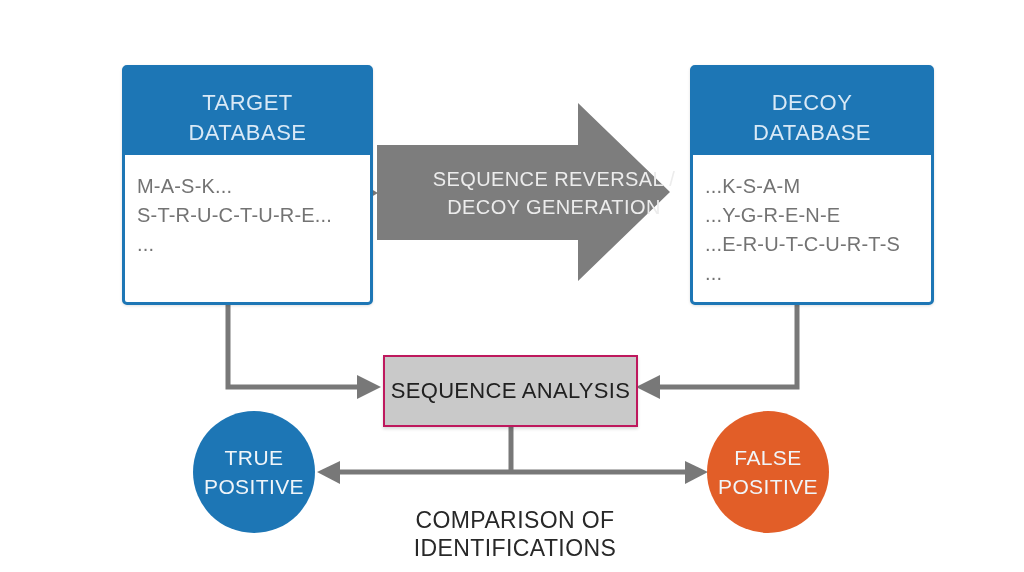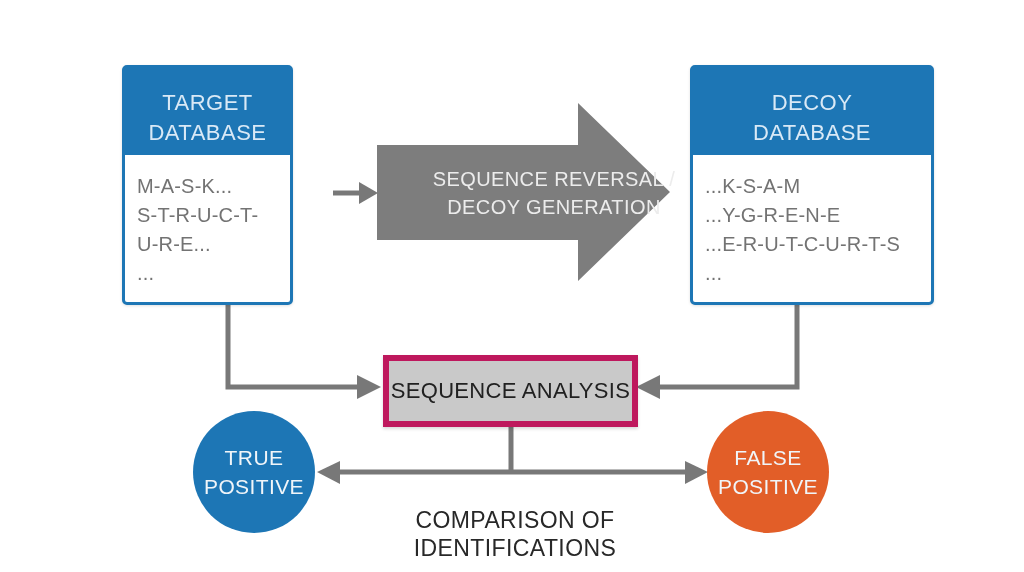--- a/index.html
+++ b/index.html
@@ -11,7 +11,7 @@
 
   
   .db-box{
-    position:absolute;top:65px;width:171px;height:240px;
+    position:absolute;top:65px;width:251px;height:240px;
     border:3px solid #1d76b5;border-radius:5px;background:#ffffff;
     box-sizing:border-box;box-shadow:0 1px 3px rgba(0,0,0,0.12);
   }

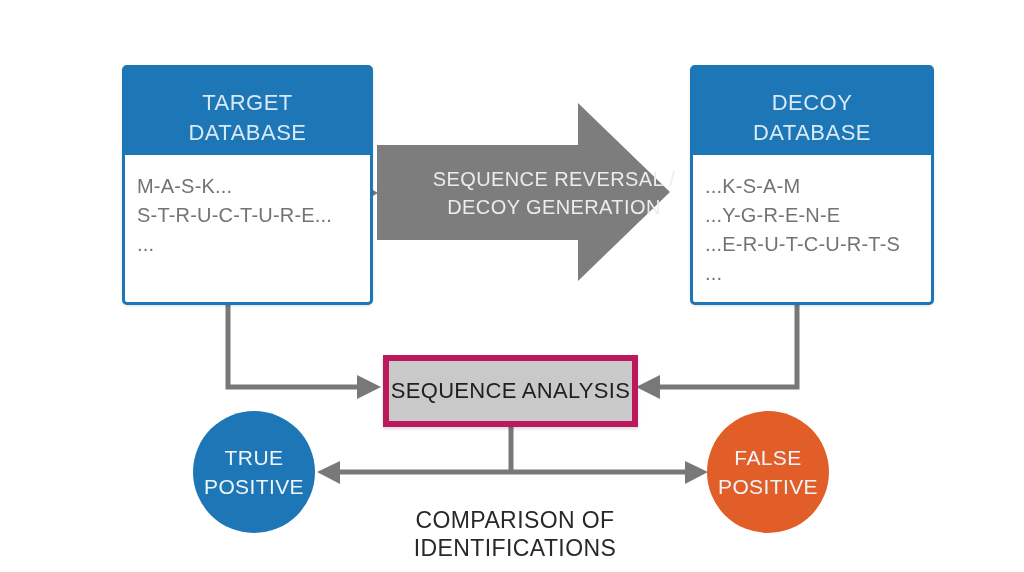--- a/index.html
+++ b/index.html
@@ -39,7 +39,7 @@
   
   .analysis-box{
     position:absolute;left:383px;top:355px;width:255px;height:72px;
-    background:#c9c9c9;border:6px solid #be185d;box-sizing:border-box;
+    background:#c9c9c9;border:2px solid #be185d;box-sizing:border-box;
     display:flex;flex-direction:column;align-items:center;justify-content:center;
     color:#212121;font-size:22px;line-height:30px;letter-spacing:0.3px;text-align:center;
     box-shadow:0 2px 3px rgba(0,0,0,0.15);

